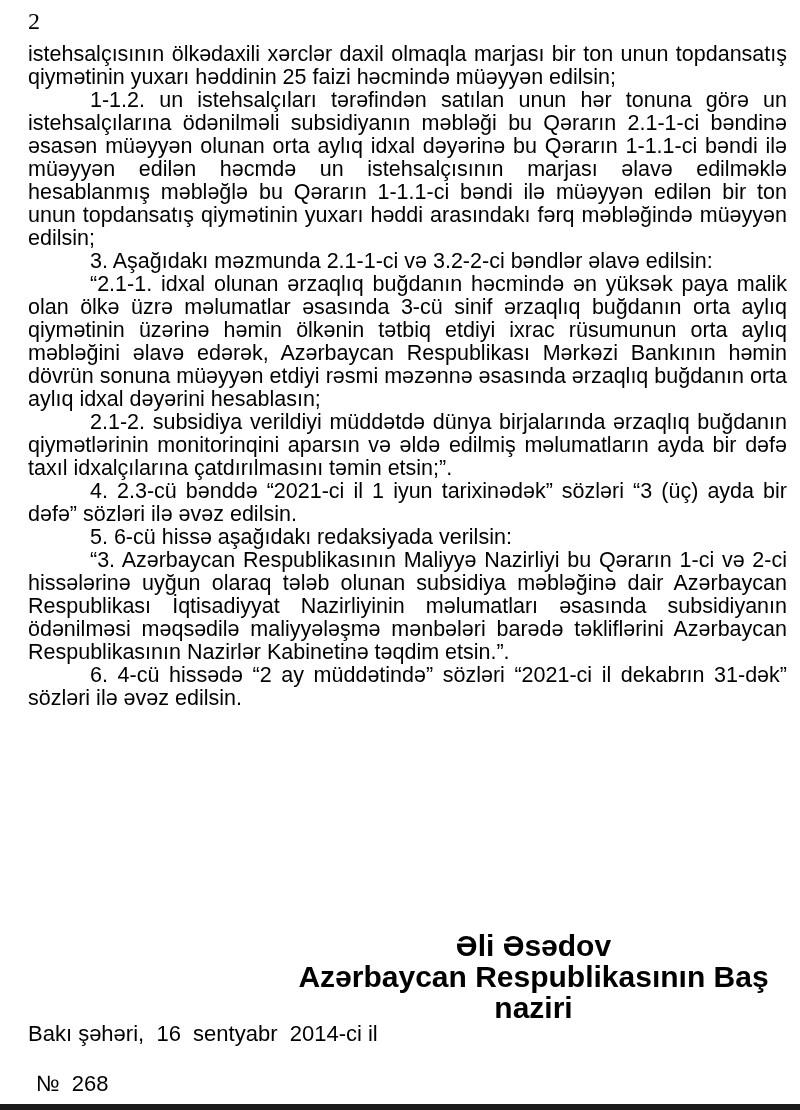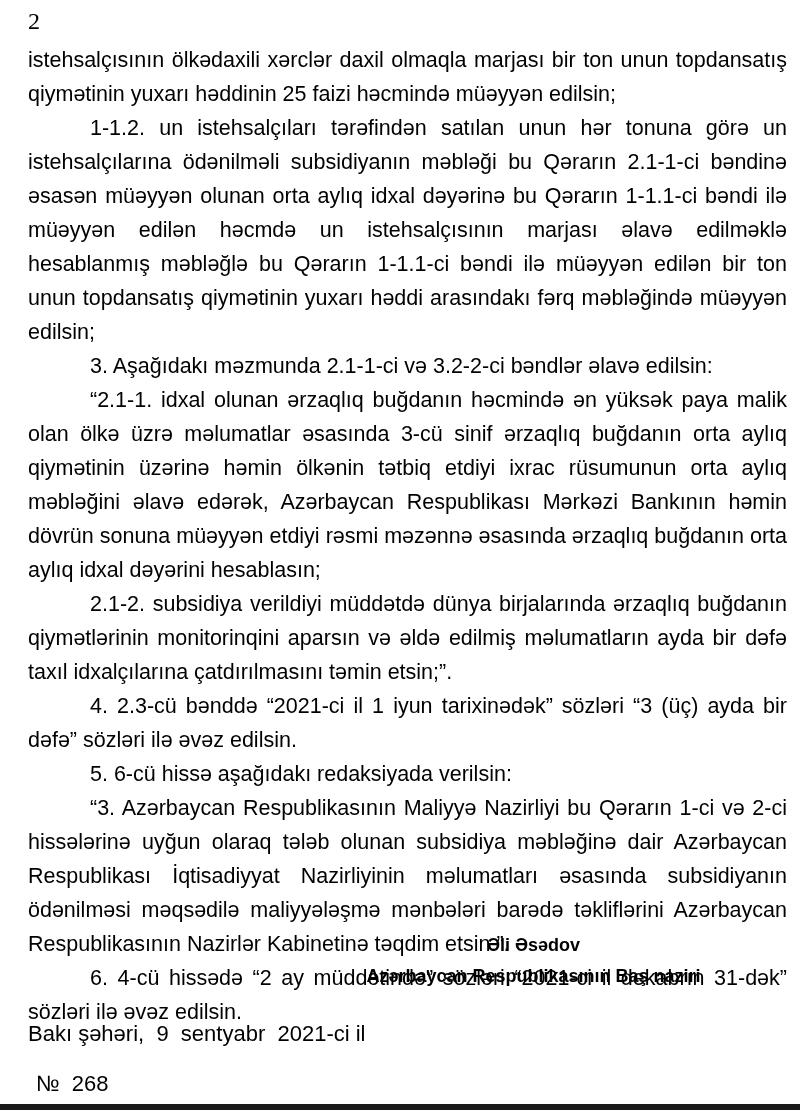--- a/index.html
+++ b/index.html
@@ -30,7 +30,7 @@
     left: 28px;
     width: 759px;
     font-size: 21.5px;
-    line-height: 34px;
+    line-height: 23px;
     text-align: justify;
   }
   .body-text p {

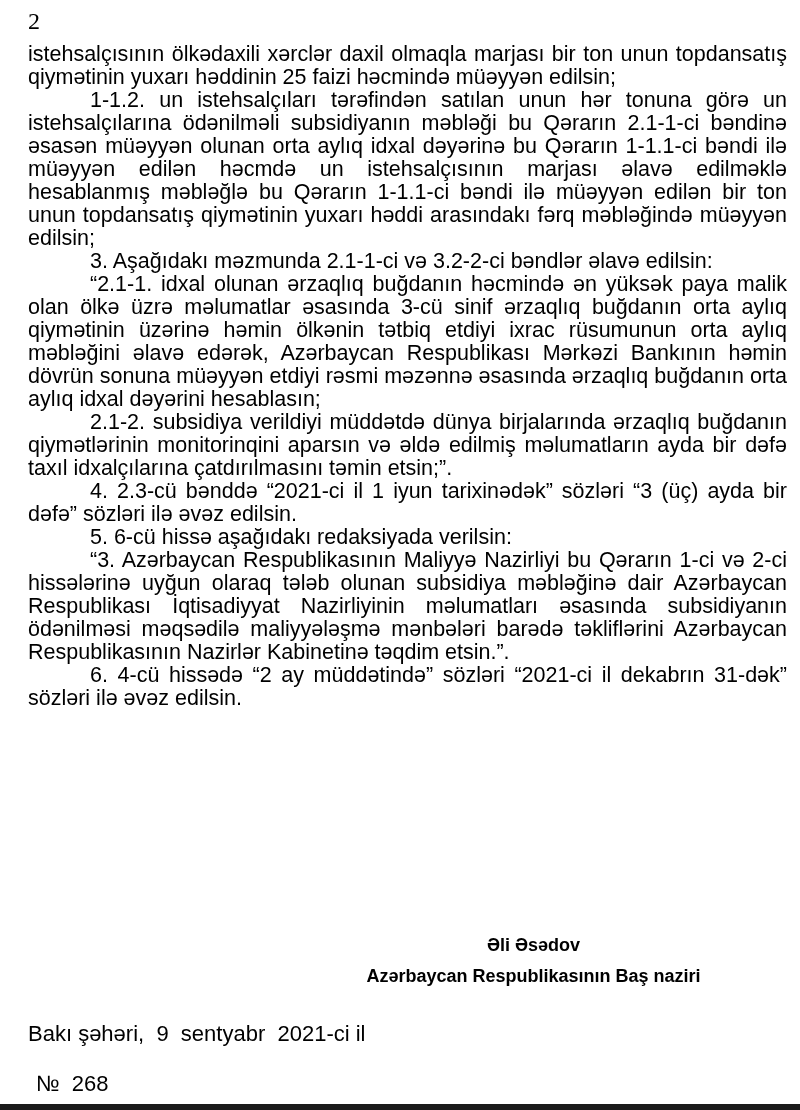--- a/index.html
+++ b/index.html
@@ -47,7 +47,7 @@
     width: 507px;
     text-align: center;
     font-weight: bold;
-    font-size: 18px;
+    font-size: 30px;
     line-height: 31px;
   }
   .place-date {

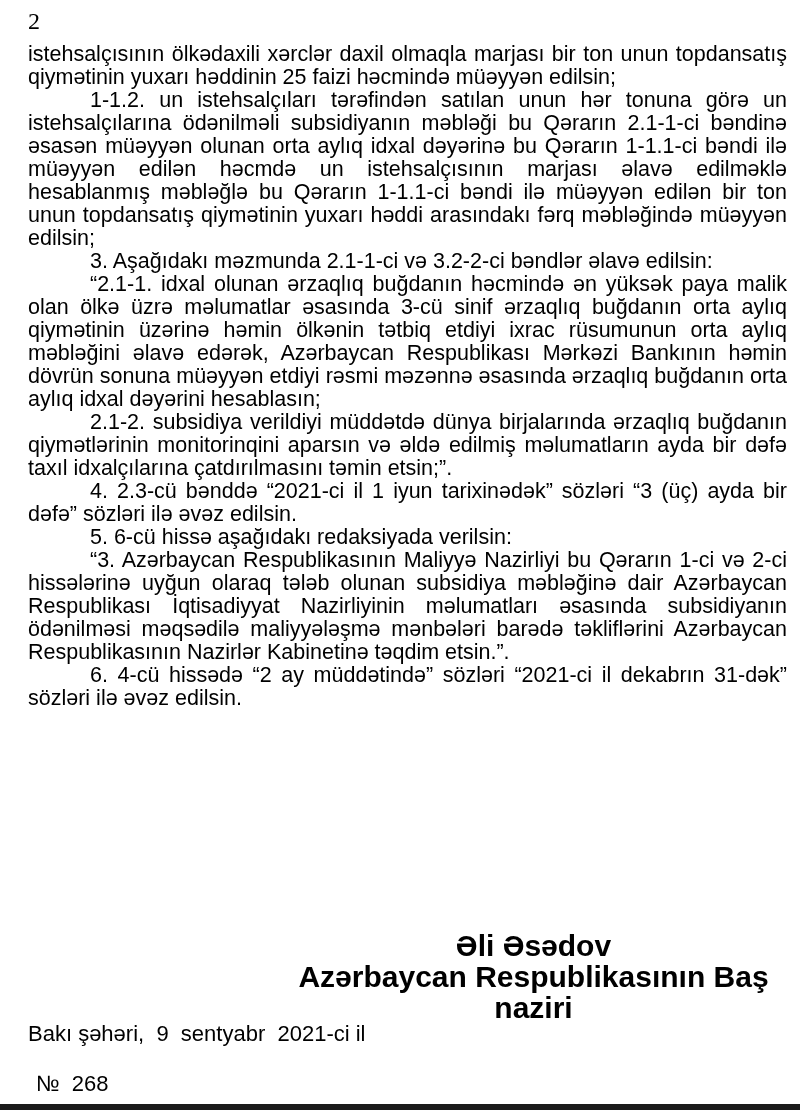--- a/index.html
+++ b/index.html
@@ -99,7 +99,7 @@
     <div>Azərbaycan Respublikasının Baş naziri</div>
   </div>
 
-  <div class="place-date">Bakı şəhəri,  9  sentyabr  2021-ci il</div>
+  <div class="place-date">Bakı şəhəri,  16  sentyabr  2014-ci il</div>
 
   <div class="doc-number">№  268</div>
 

